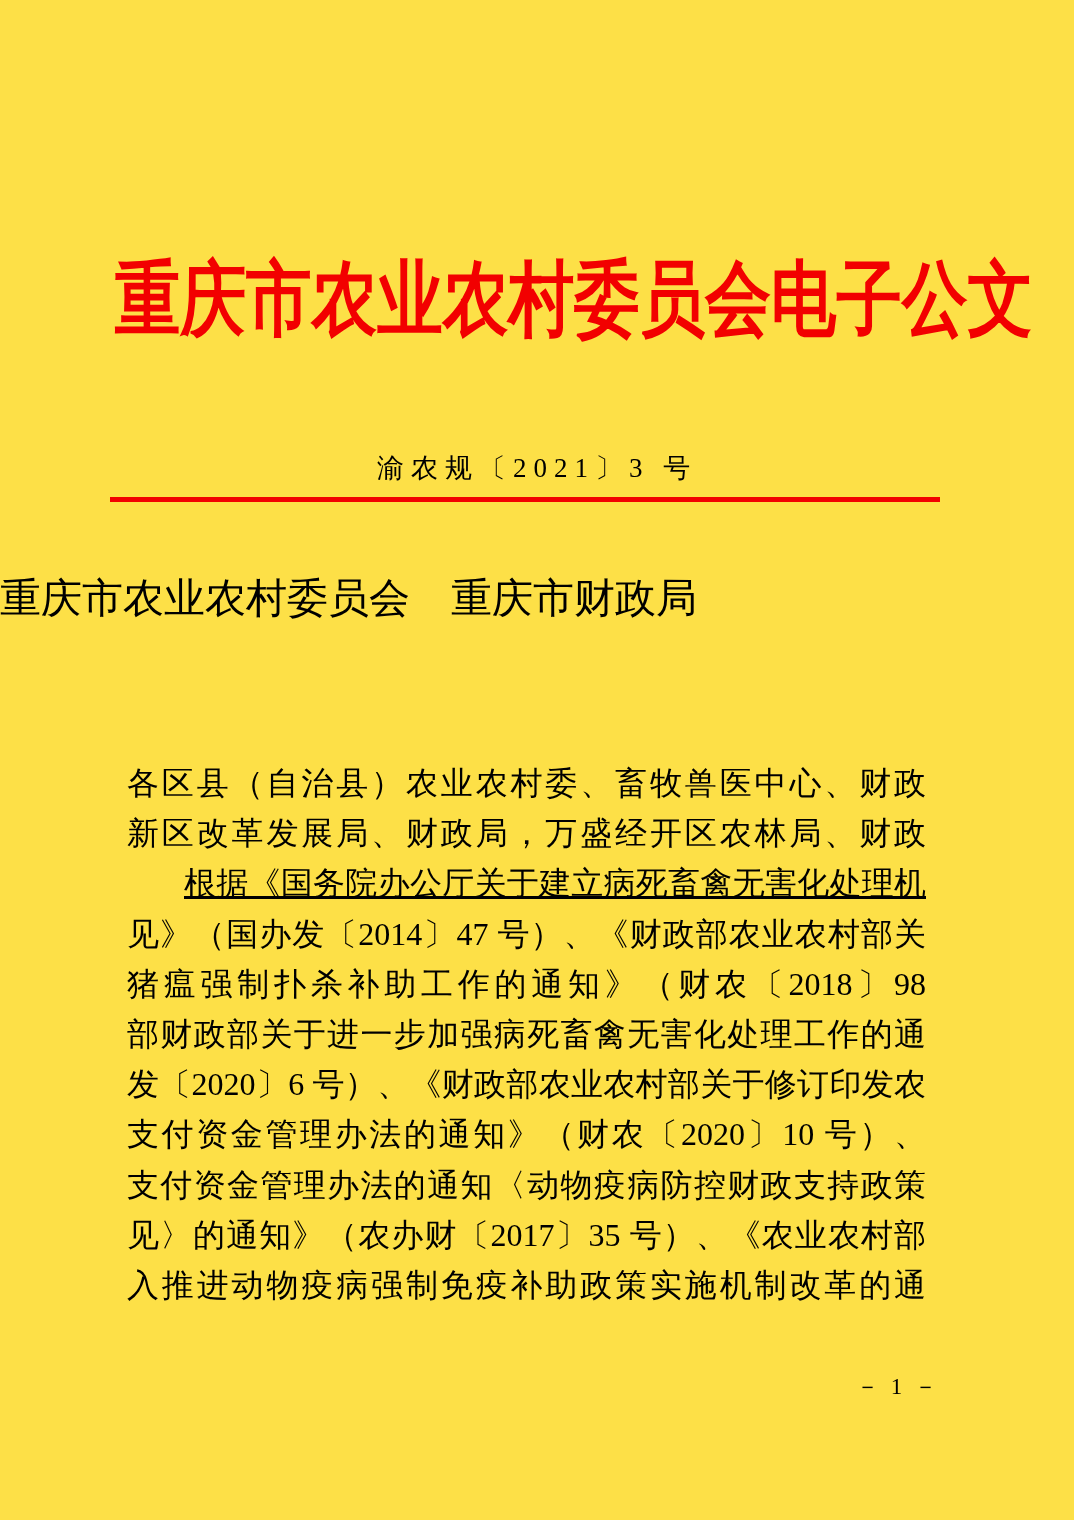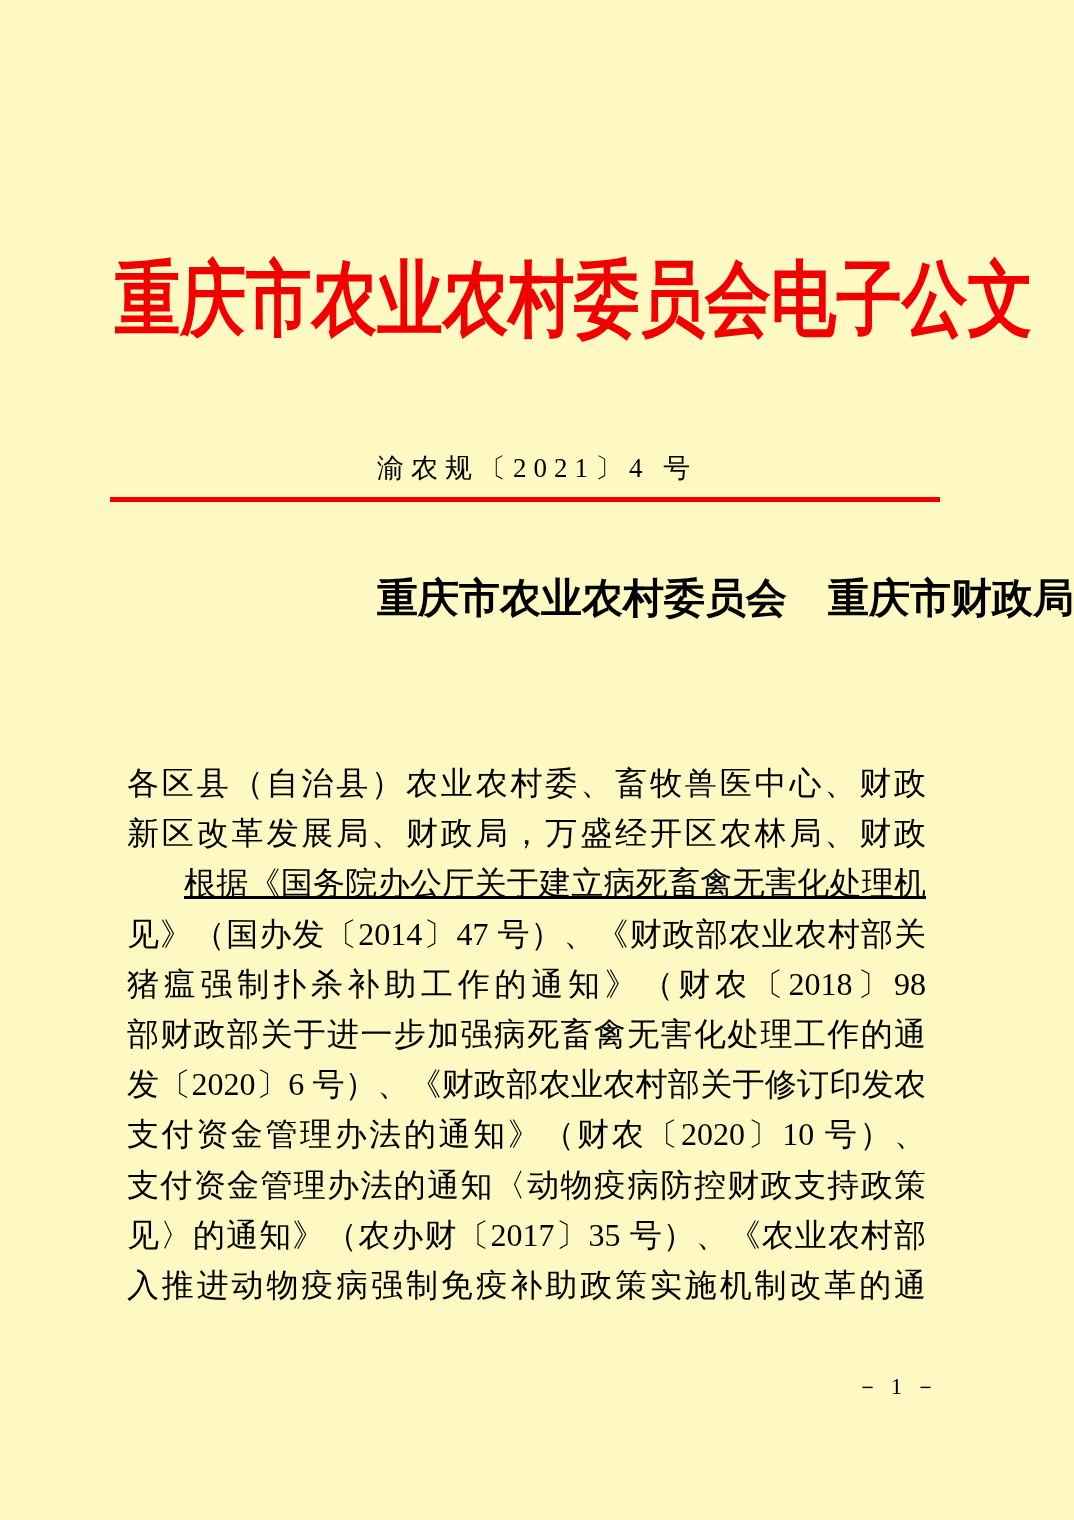--- a/index.html
+++ b/index.html
@@ -11,7 +11,7 @@
     position: relative;
     width: 1074px;
     height: 1520px;
-    background: #fef9c3;
+    background: #fde047;
     overflow: hidden;
     font-family: "Liberation Serif", "DejaVu Serif", serif;
     color: #000000;

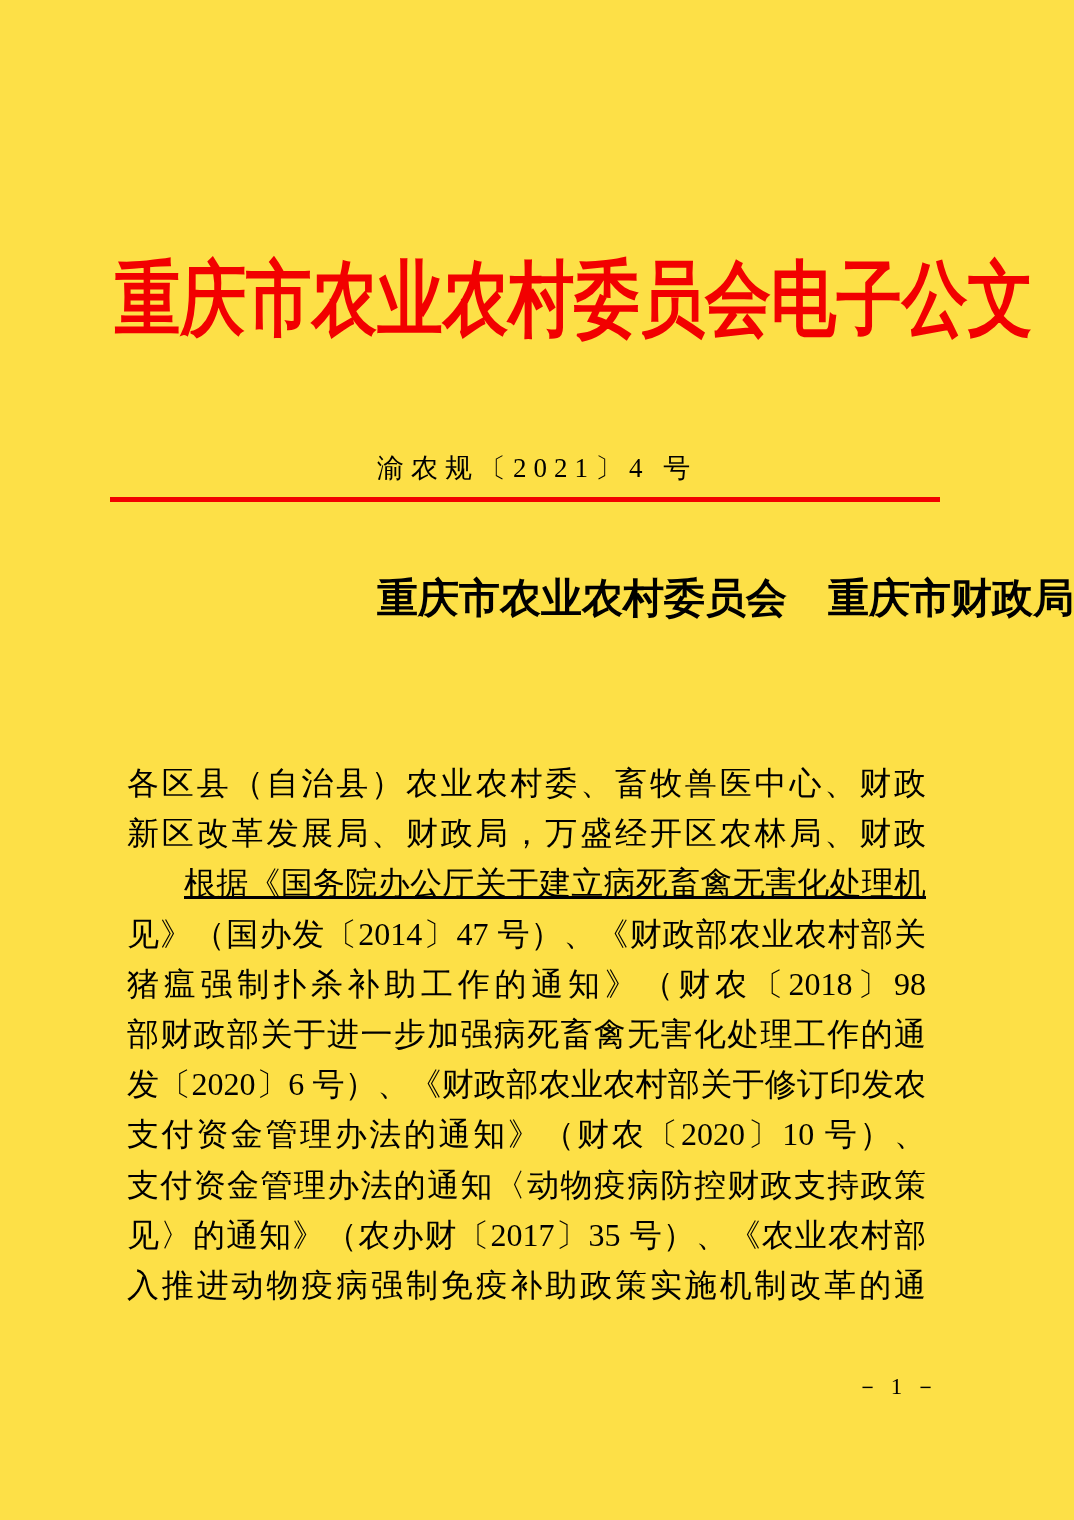--- a/index.html
+++ b/index.html
@@ -116,7 +116,7 @@
     <span class="squeeze">重庆市农业农村委员会电子公文</span>
   </div>
 
-  <div class="doc-number">渝农规〔2021〕4 号</div>
+  <div class="doc-number">渝农规〔2021〕3 号</div>
 
   <div class="red-rule"></div>
 

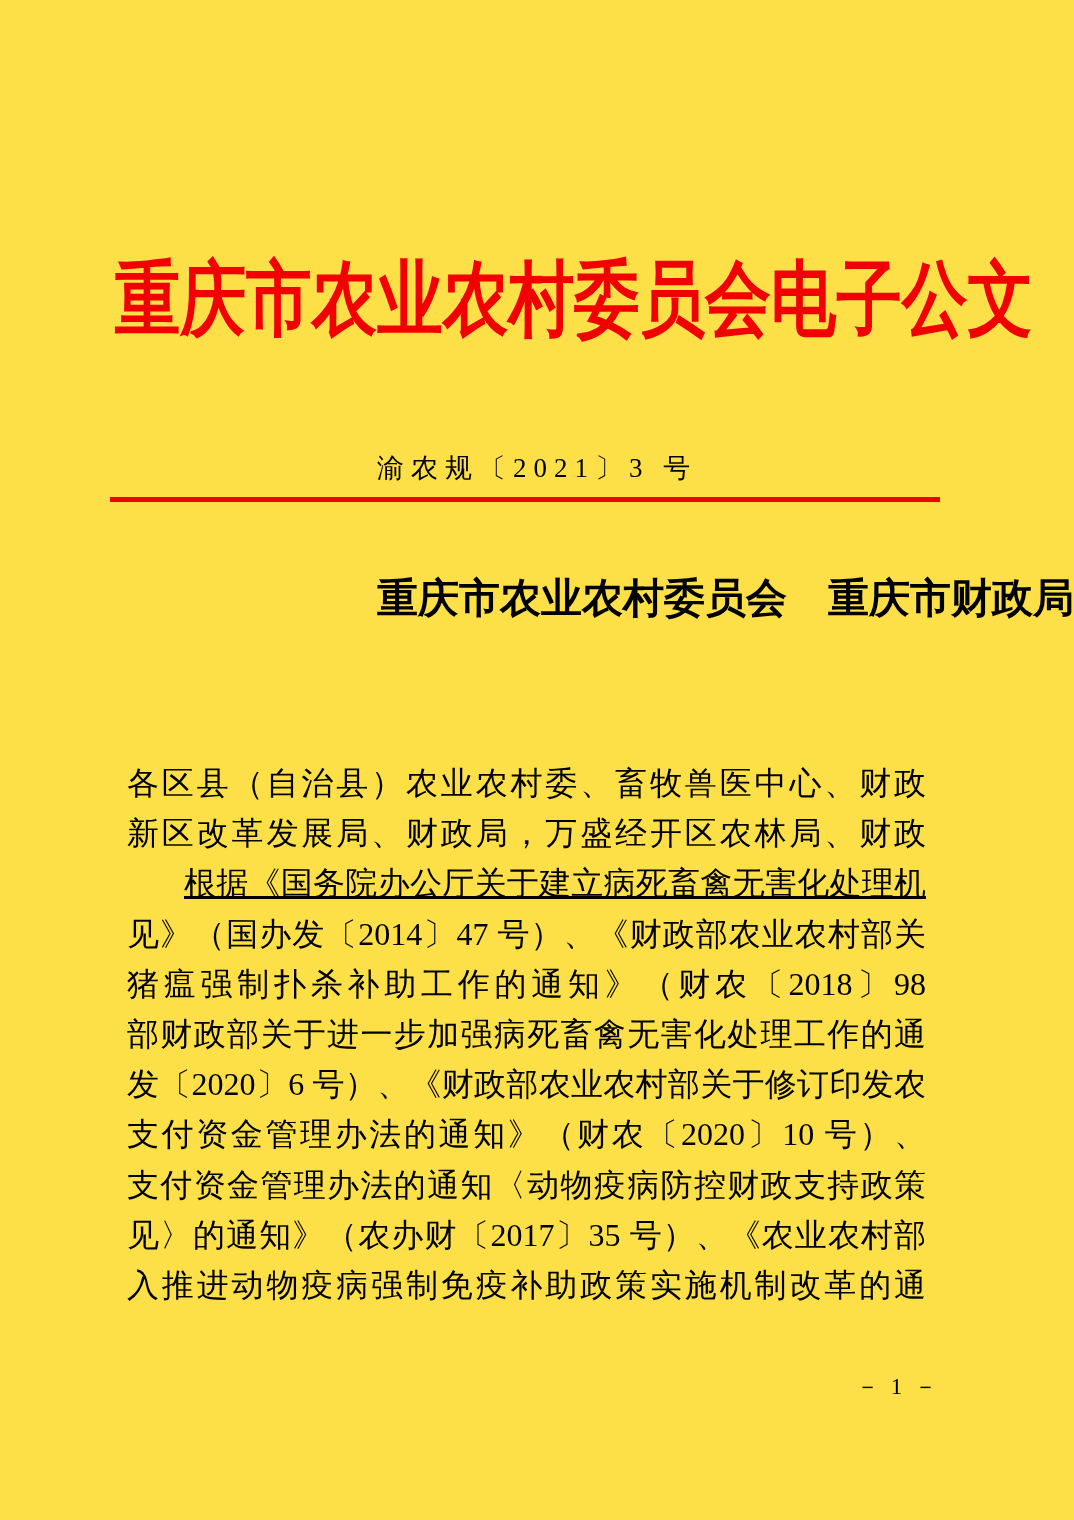--- a/index.html
+++ b/index.html
@@ -65,8 +65,8 @@
     top: 562px;
     left: 0;
     width: 100%;
-    text-align: right;
-    font-weight: bold;
+    text-align: left;
+    font-weight: normal;
     font-size: 41px;
     line-height: 73px;
     white-space: nowrap;

